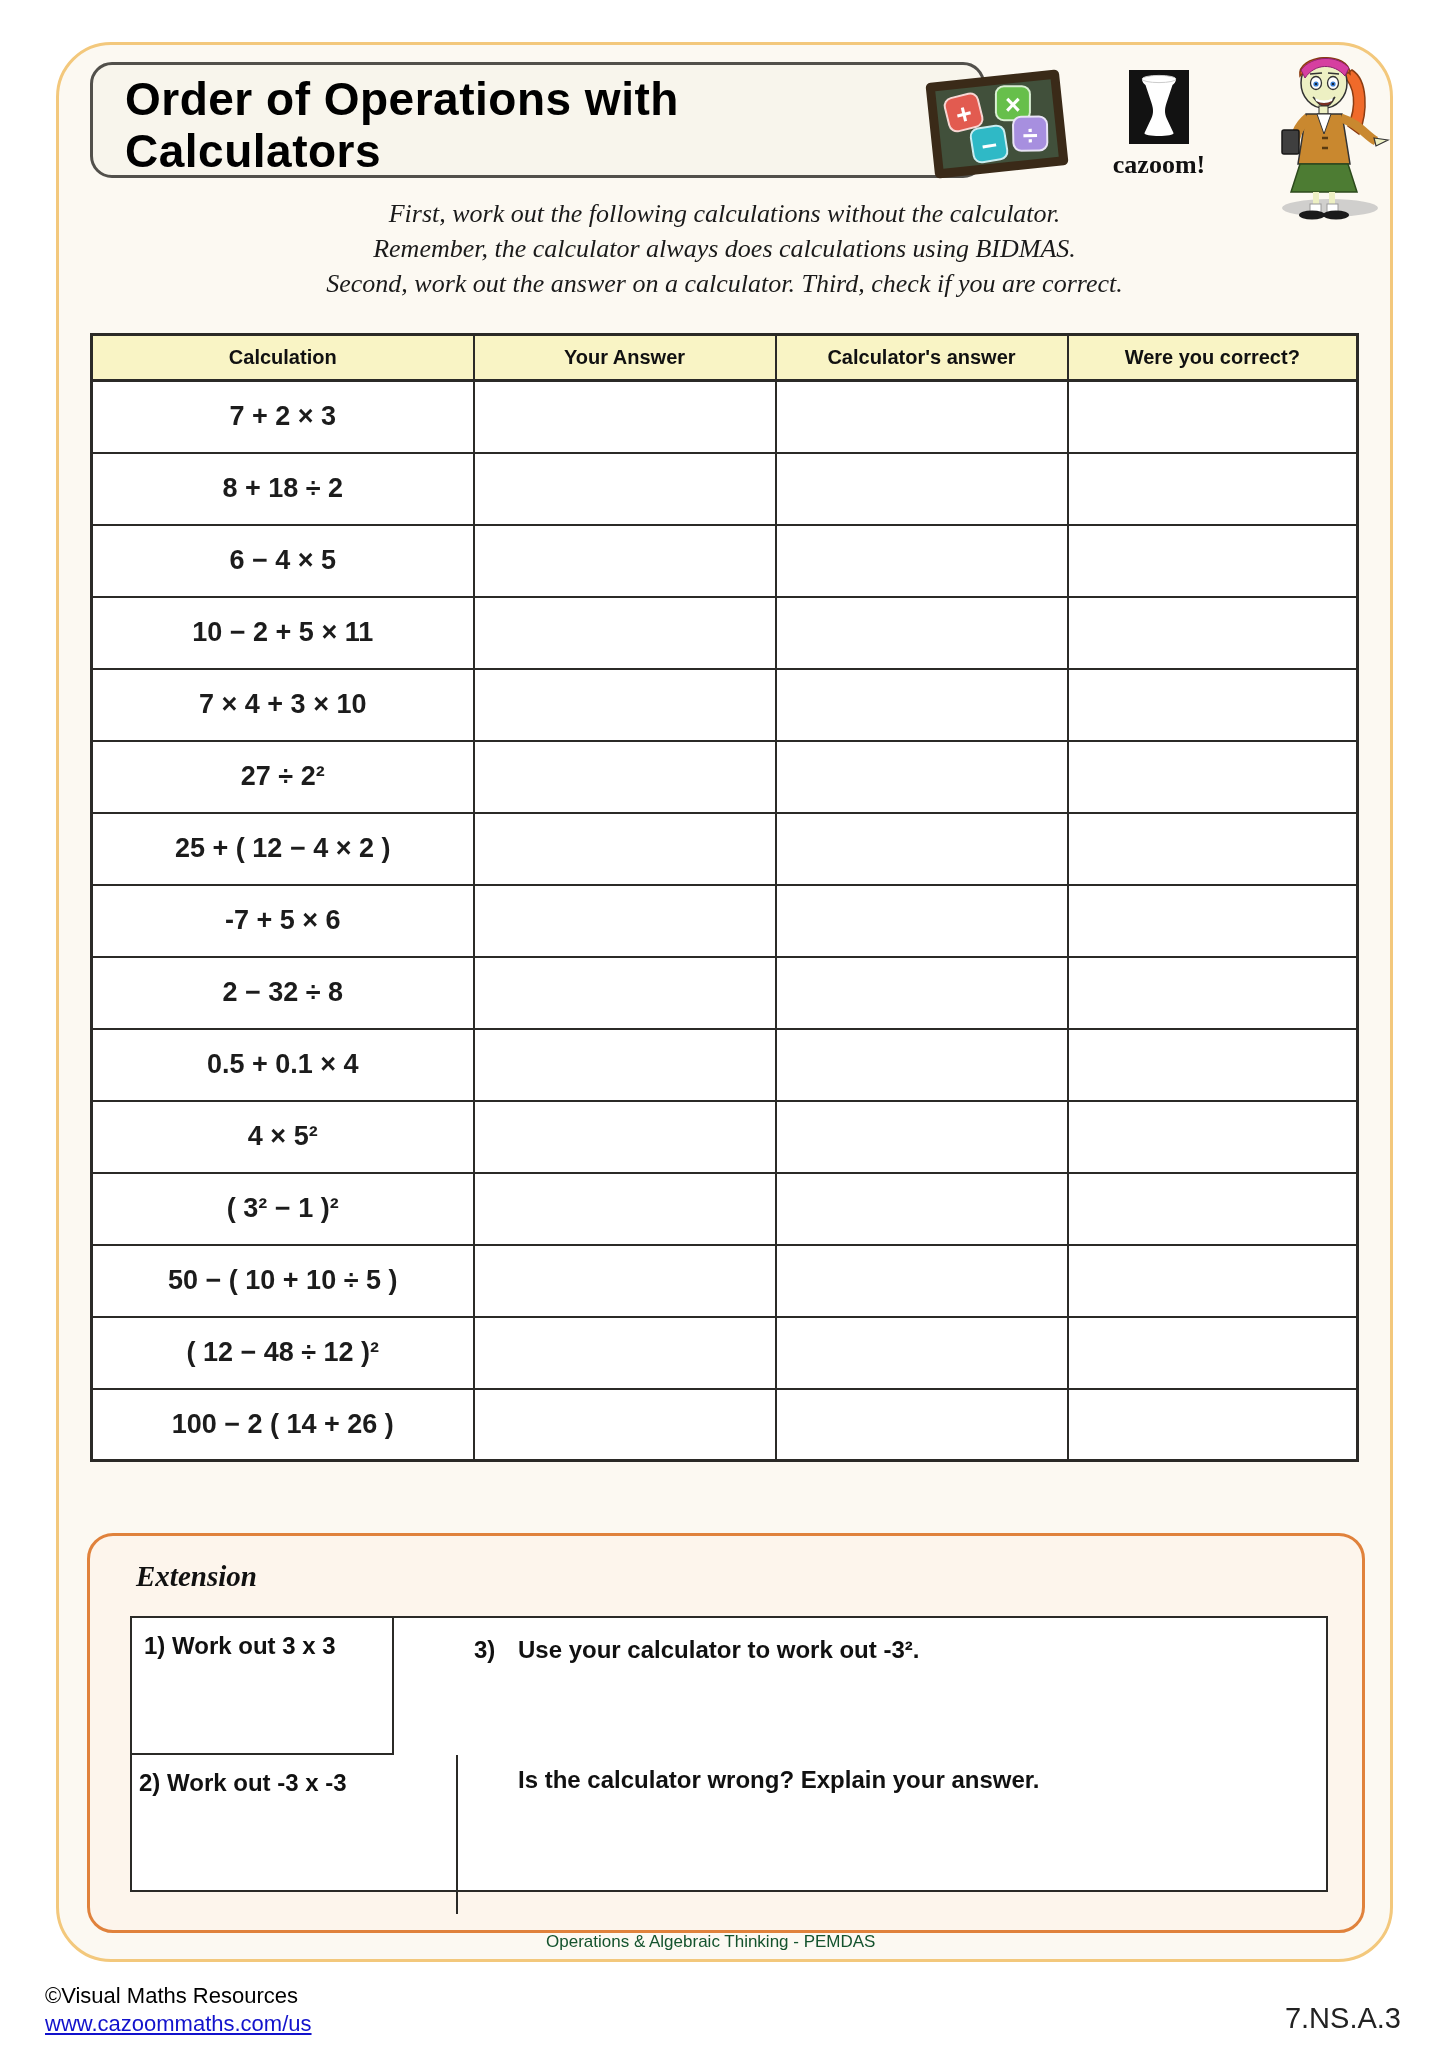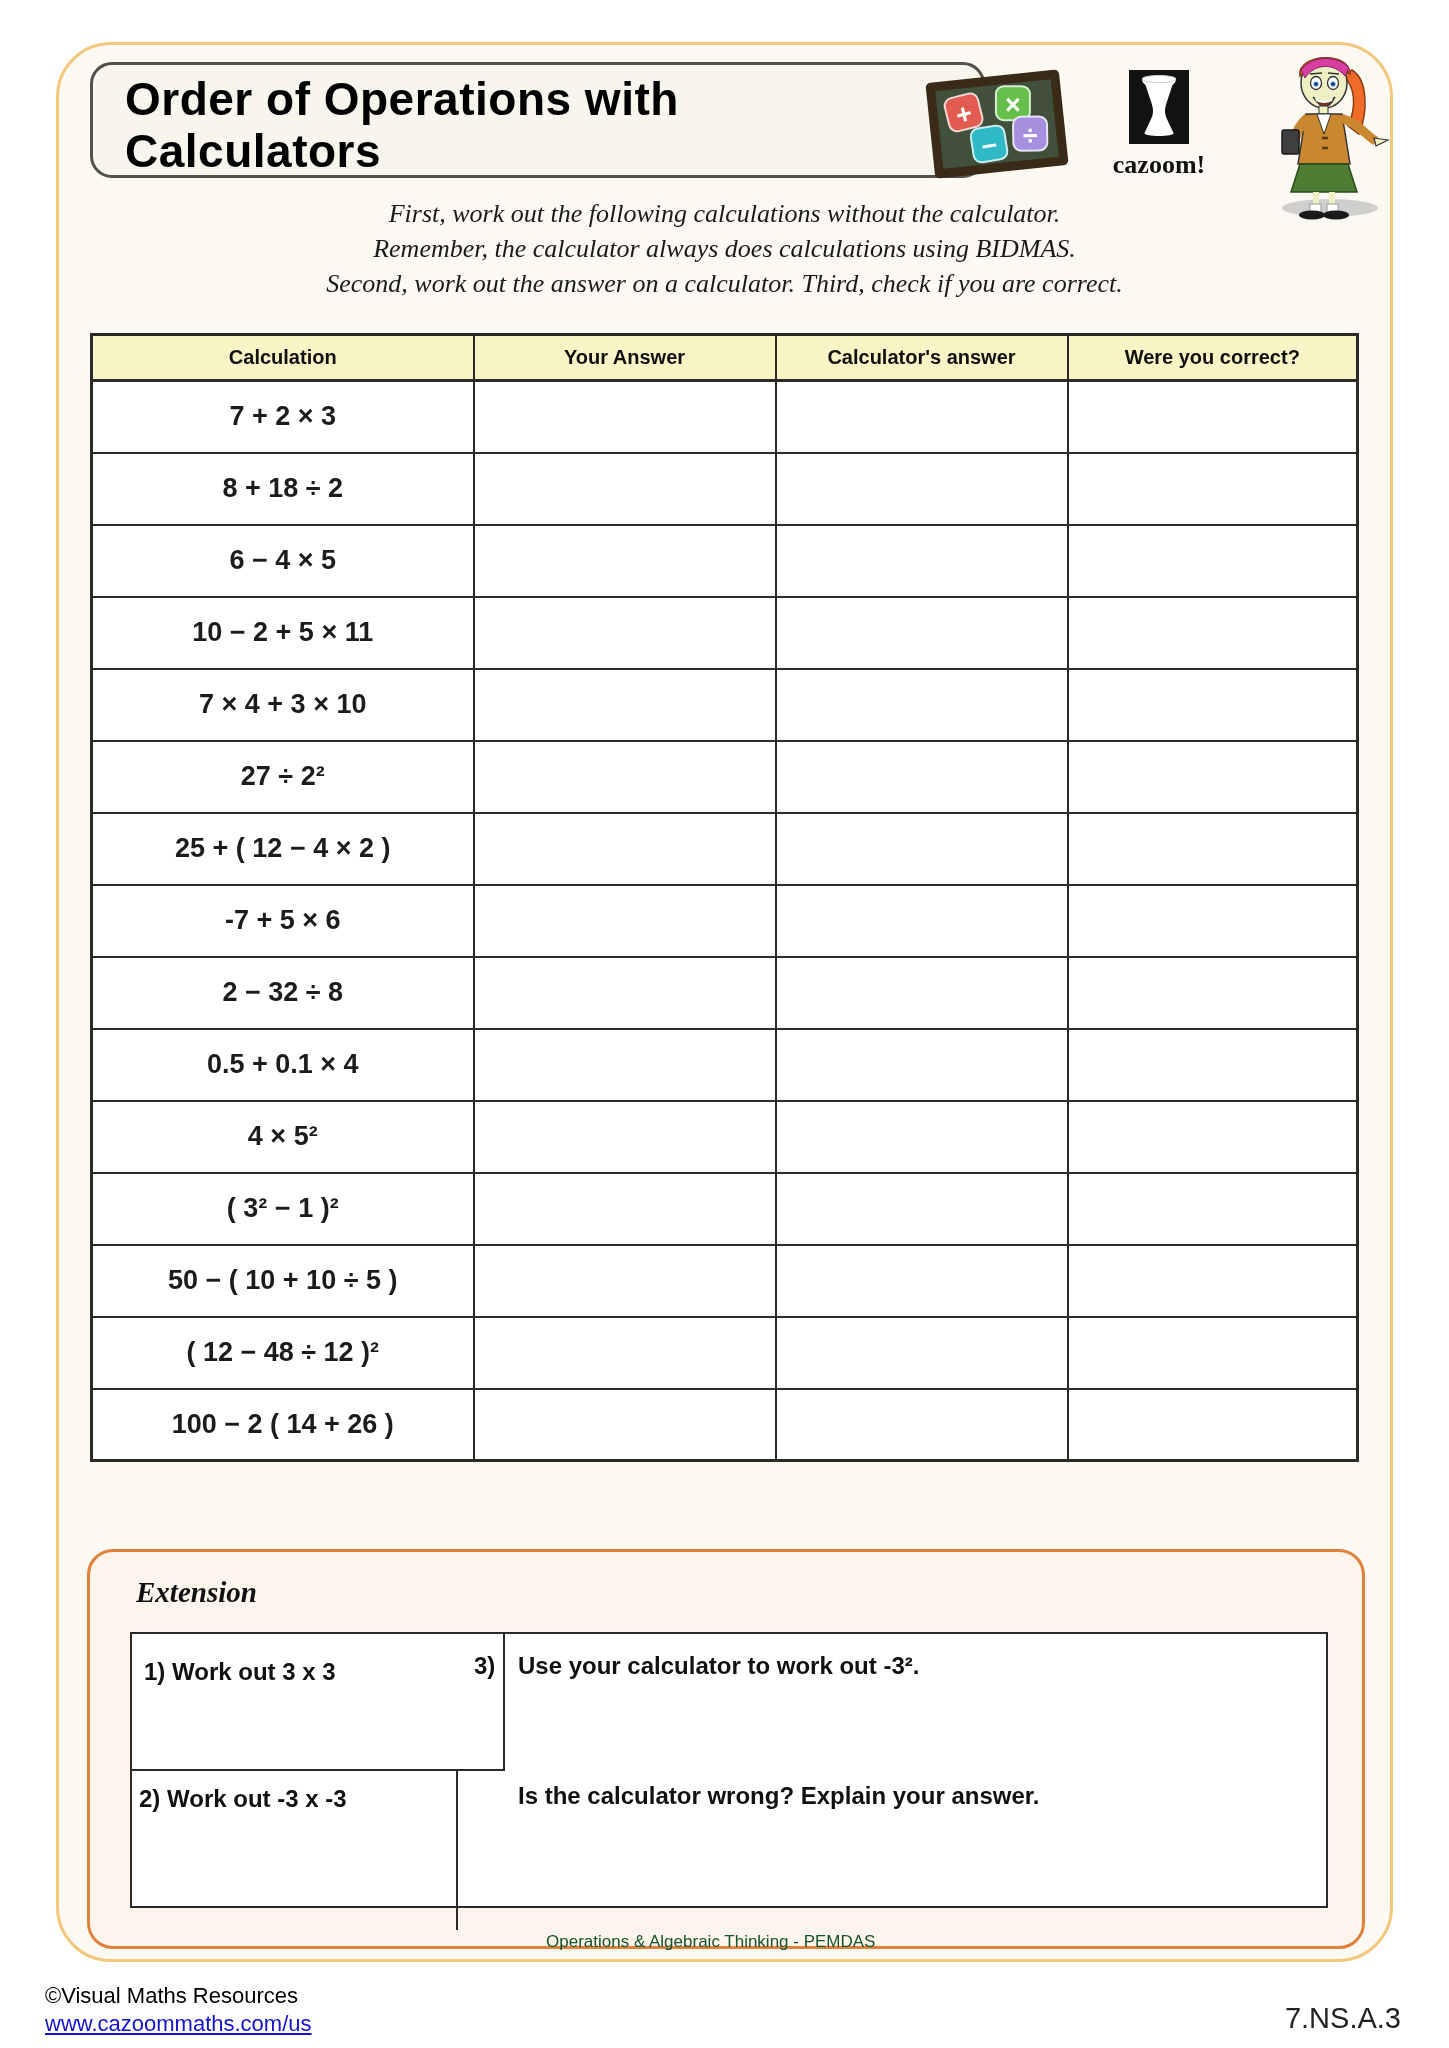--- a/index.html
+++ b/index.html
@@ -48,7 +48,7 @@
 
   
   .extension-box { position:absolute; left:87px; top:1533px; width:1278px; height:400px;
-    border:3px solid #e0823c; border-radius:26px; background:#fdf5ec;margin-top:16px; }
+    border:3px solid #e0823c; border-radius:26px; background:#fdf5ec; }
   .ext-title { position:absolute; left:46px; top:24px; font-family:"Liberation Serif", serif;
     font-weight:bold; font-style:italic; font-size:29px; color:#111; }
   .ext-table { position:absolute; left:40px; top:80px; width:1198px; height:276px;

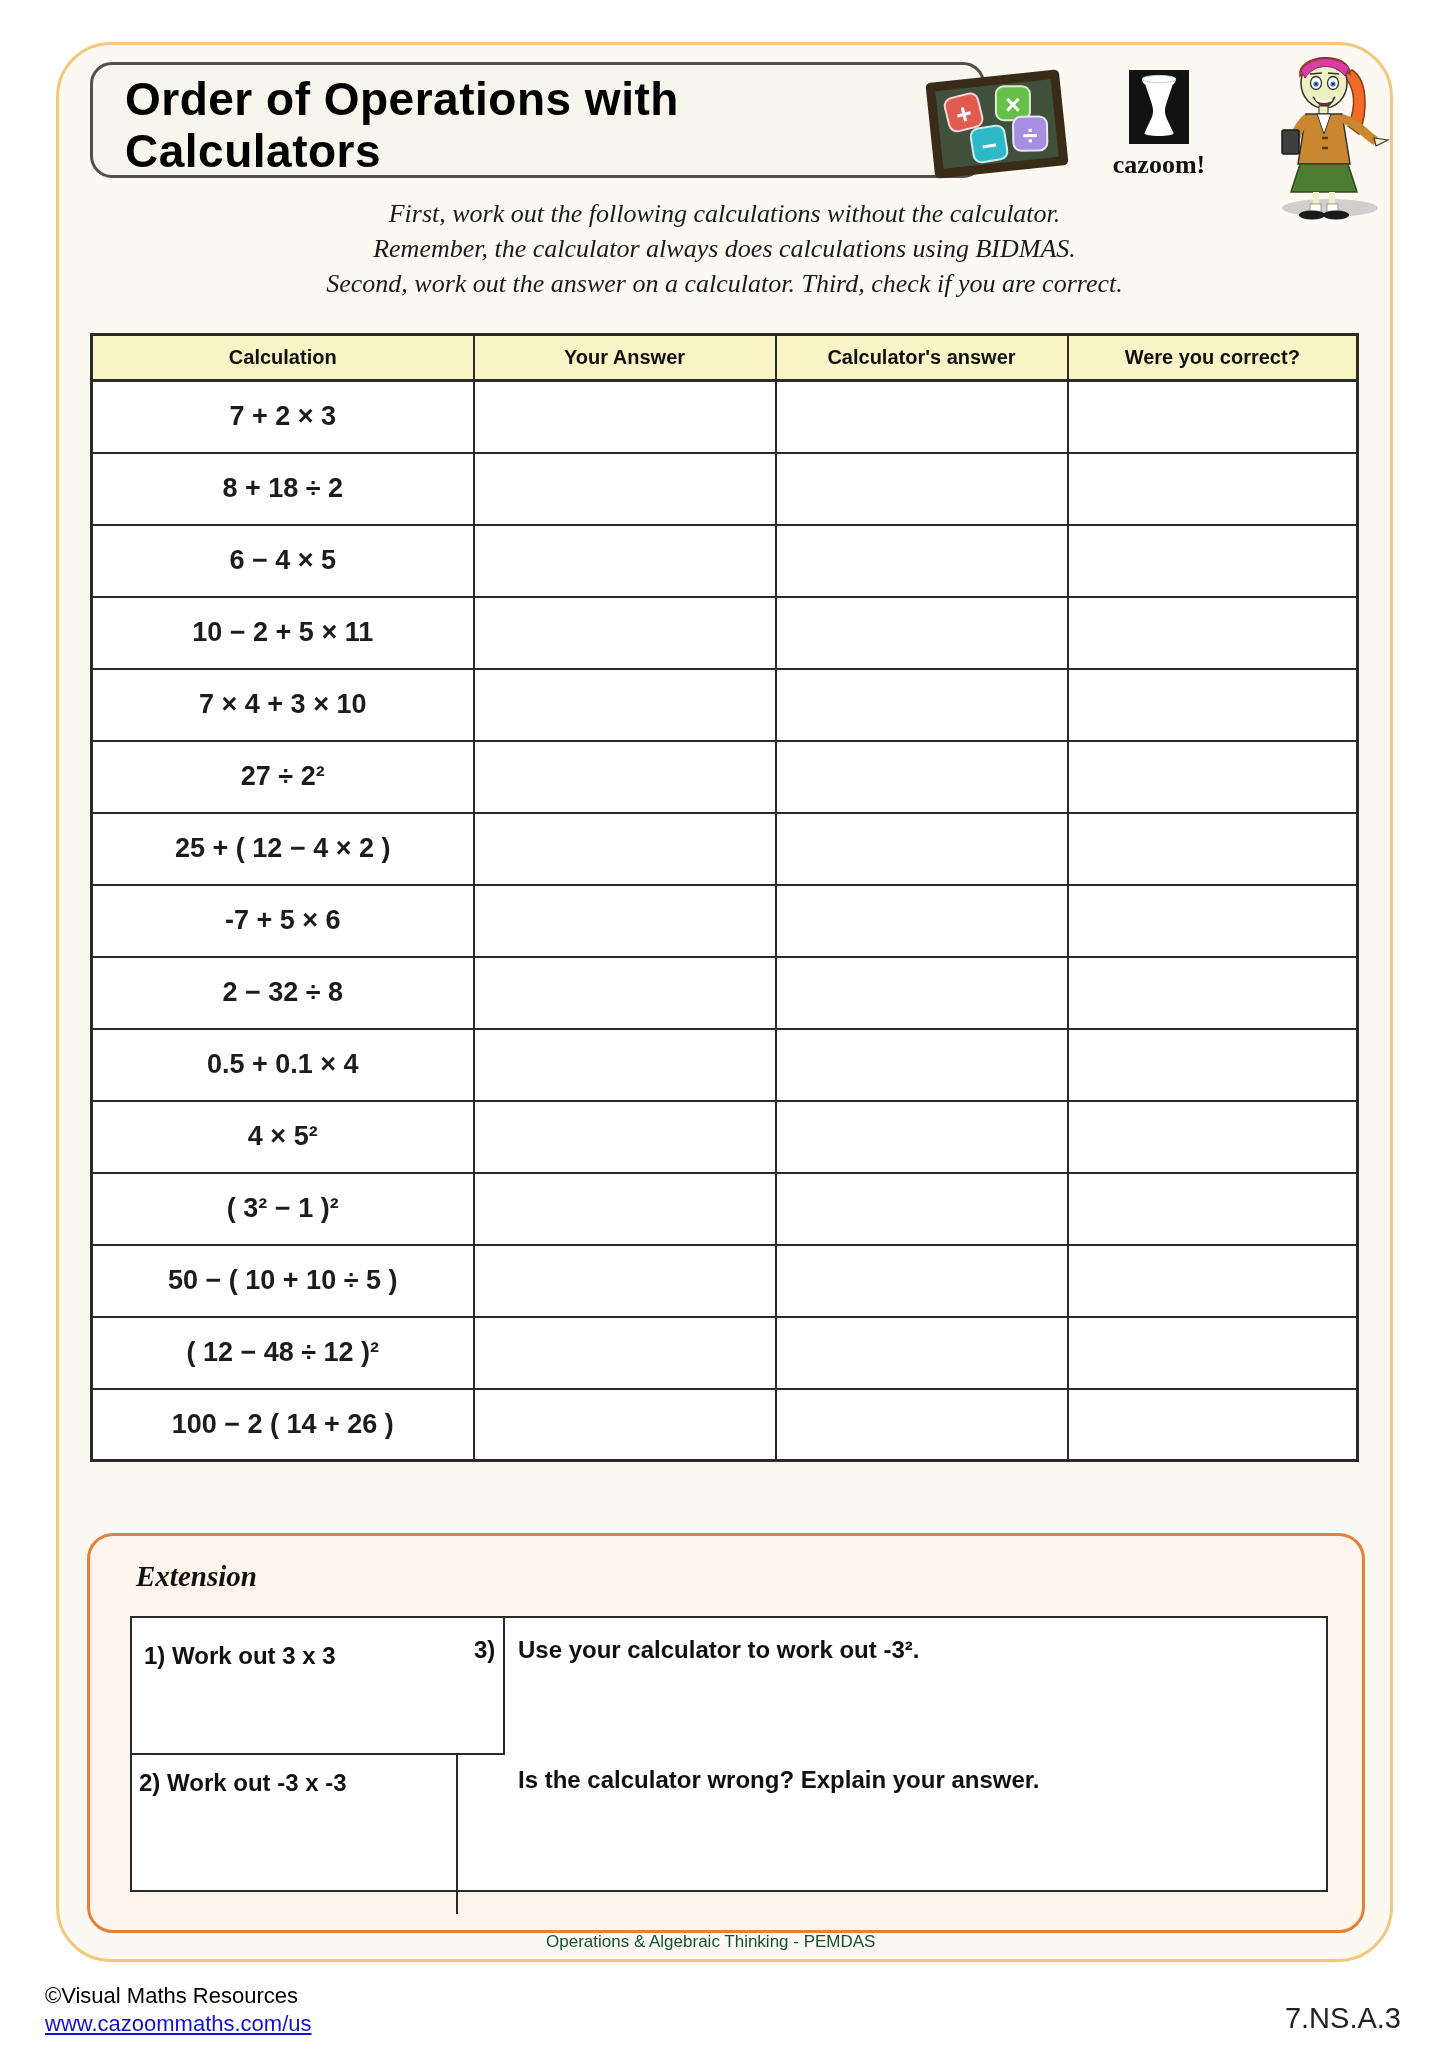--- a/index.html
+++ b/index.html
@@ -54,8 +54,8 @@
   .ext-table { position:absolute; left:40px; top:80px; width:1198px; height:276px;
     border:2px solid #2b2a27; background:#ffffff; }
   .ext-cell { position:absolute; font-size:24px; font-weight:bold; color:#111; }
-  .ext-cell-1 { left:0; top:0; width:373px; height:137px; border-right:2px solid #2b2a27;
-    border-bottom:2px solid #2b2a27; padding:24px 12px; }
+  .ext-cell-1 { left:0; top:0; width:262px; height:137px; border-right:2px solid #2b2a27;
+    border-bottom:2px solid #2b2a27; padding:14px 12px; }
   .ext-cell-2 { left:0; top:137px; width:326px; height:159px; border-right:2px solid #2b2a27; padding:14px 7px; }
   .ext-cell-3 { left:326px; top:0; width:870px; height:274px; padding:18px 16px; }
   .ext-q3-line { display:flex; }

